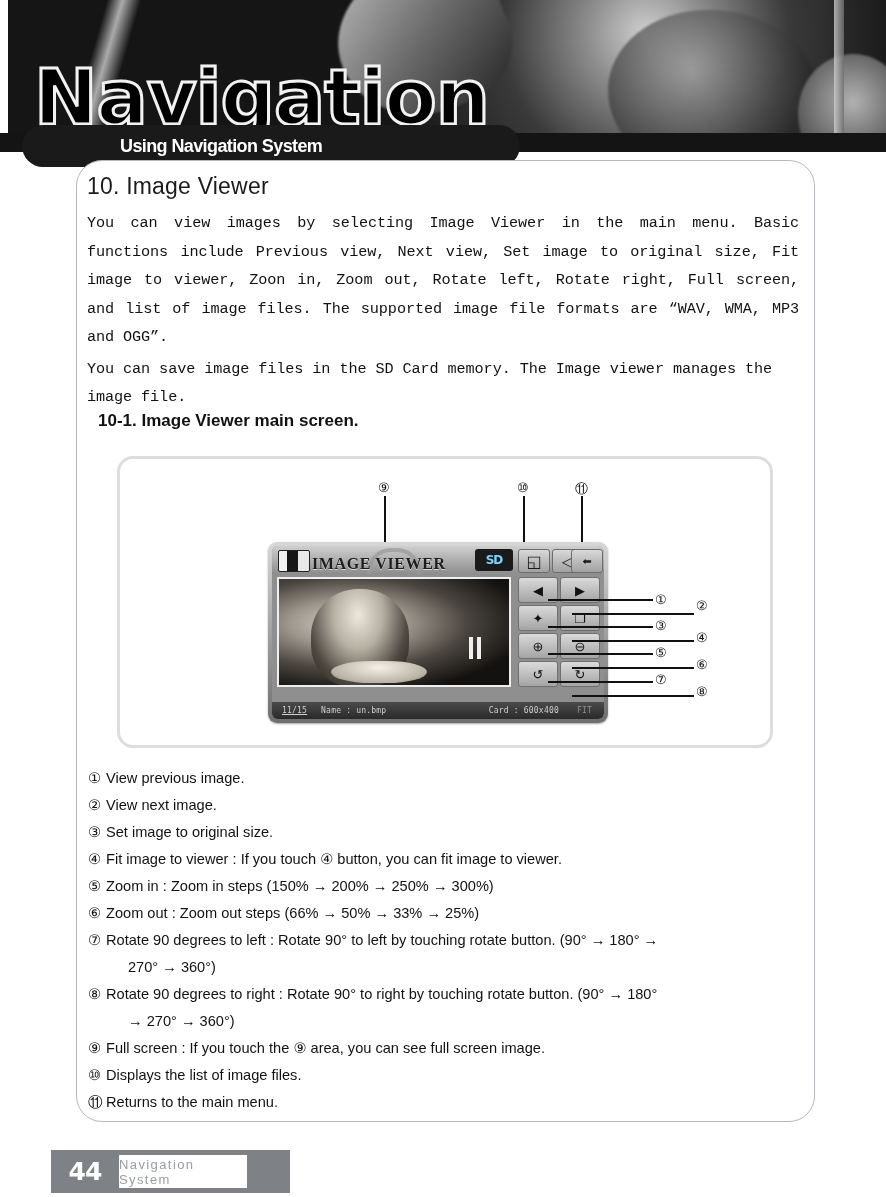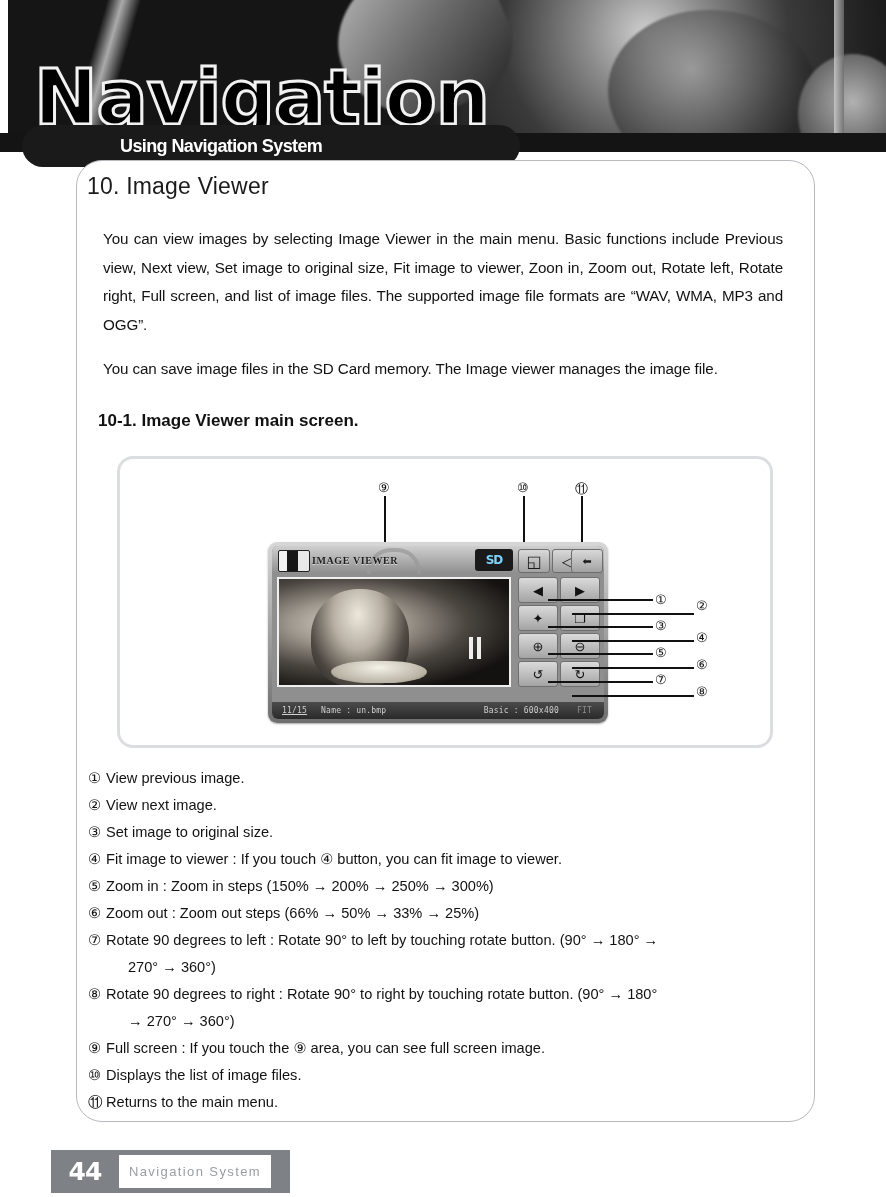--- a/index.html
+++ b/index.html
@@ -55,7 +55,7 @@
 
   .intro{position:absolute;left:87px;top:209px;width:712px;font-size:15.2px;line-height:28.5px;
     color:#121212;text-align:justify;letter-spacing:-.1px;}
-  .intro p{margin:16px;}
+  .intro p{margin:0;font-family:Liberation Mono, monospace;}
   .intro p.second{margin-top:3px;text-align:left;}
 
   h2.sub-title{position:absolute;left:98px;top:411px;margin:0;font-size:17px;font-weight:700;color:#111;}

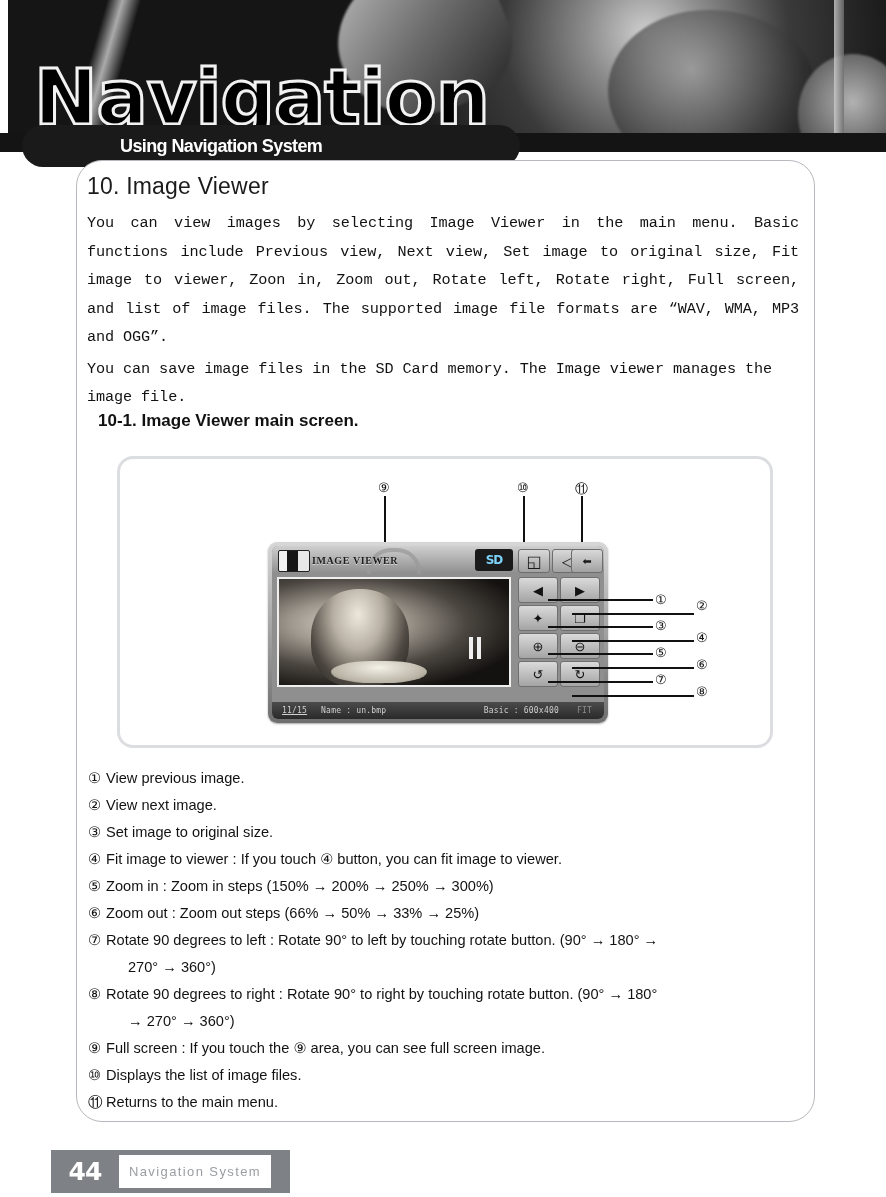--- a/index.html
+++ b/index.html
@@ -80,7 +80,7 @@
   .dev-logo{position:absolute;left:6px;top:4px;width:30px;height:20px;
     background:linear-gradient(90deg,#f2f2f2 0 28%,#161616 28% 62%,#e8e8e8 62% 100%);
     border:1.5px solid #222;border-radius:2px;}
-  .dev-title{position:absolute;left:40px;top:9px;font-size:10px;font-weight:700;letter-spacing:.6px;
+  .dev-title{position:absolute;left:40px;top:9px;font-size:16px;font-weight:700;letter-spacing:.6px;
     color:#1d1d1d;font-family:"Liberation Serif", serif;text-shadow:0 1px 0 #d8d8d8;}
   .dev-arc{position:absolute;left:95px;top:2px;width:46px;height:22px;border:4px solid #9a9a9a;
     border-bottom:none;border-radius:24px 24px 0 0;opacity:.75;}

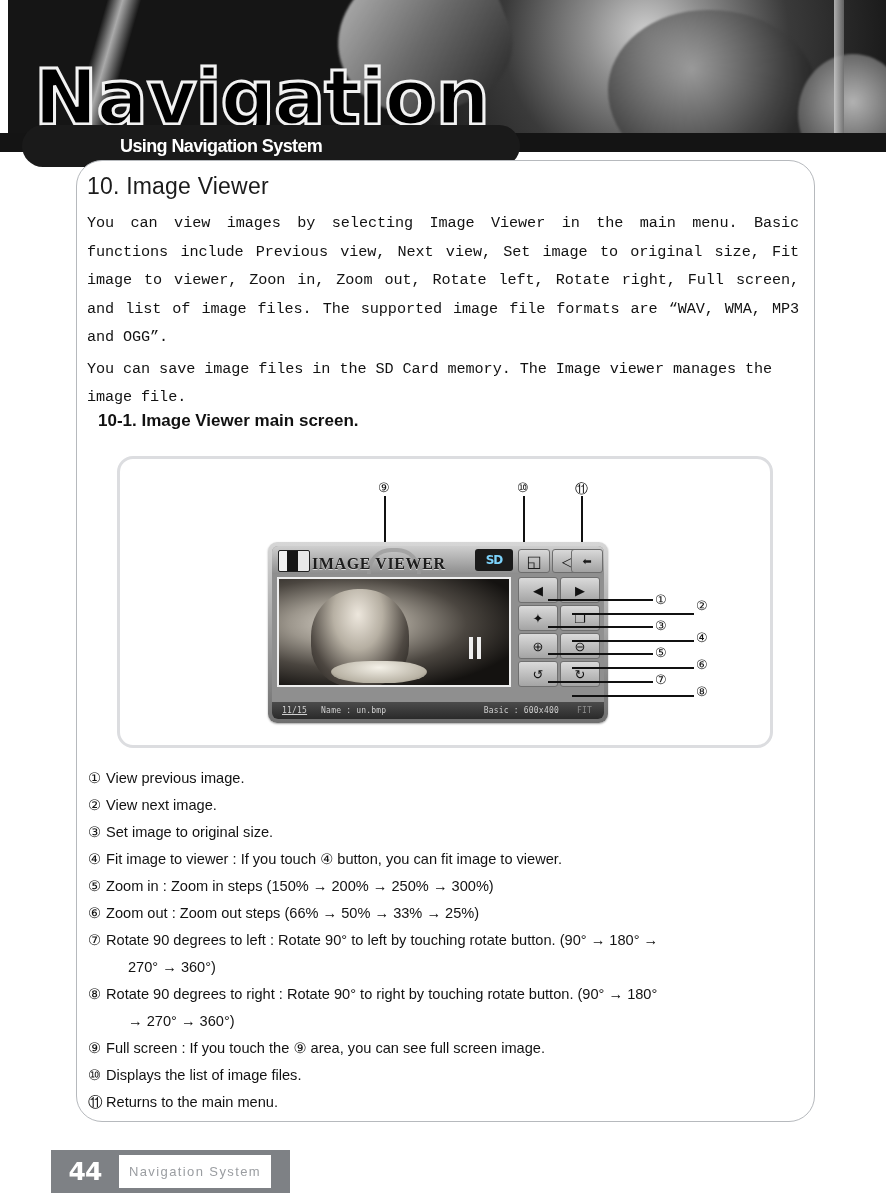--- a/index.html
+++ b/index.html
@@ -224,7 +224,7 @@
     <div class="statusbar">
       <span class="sb-idx">11/15</span>
       <span class="sb-name">Name : un.bmp</span>
-      <span class="sb-size">Basic : 600x400</span>
+      <span class="sb-size">Card : 600x400</span>
       <span class="sb-fit">FIT</span>
     </div>
   </div>

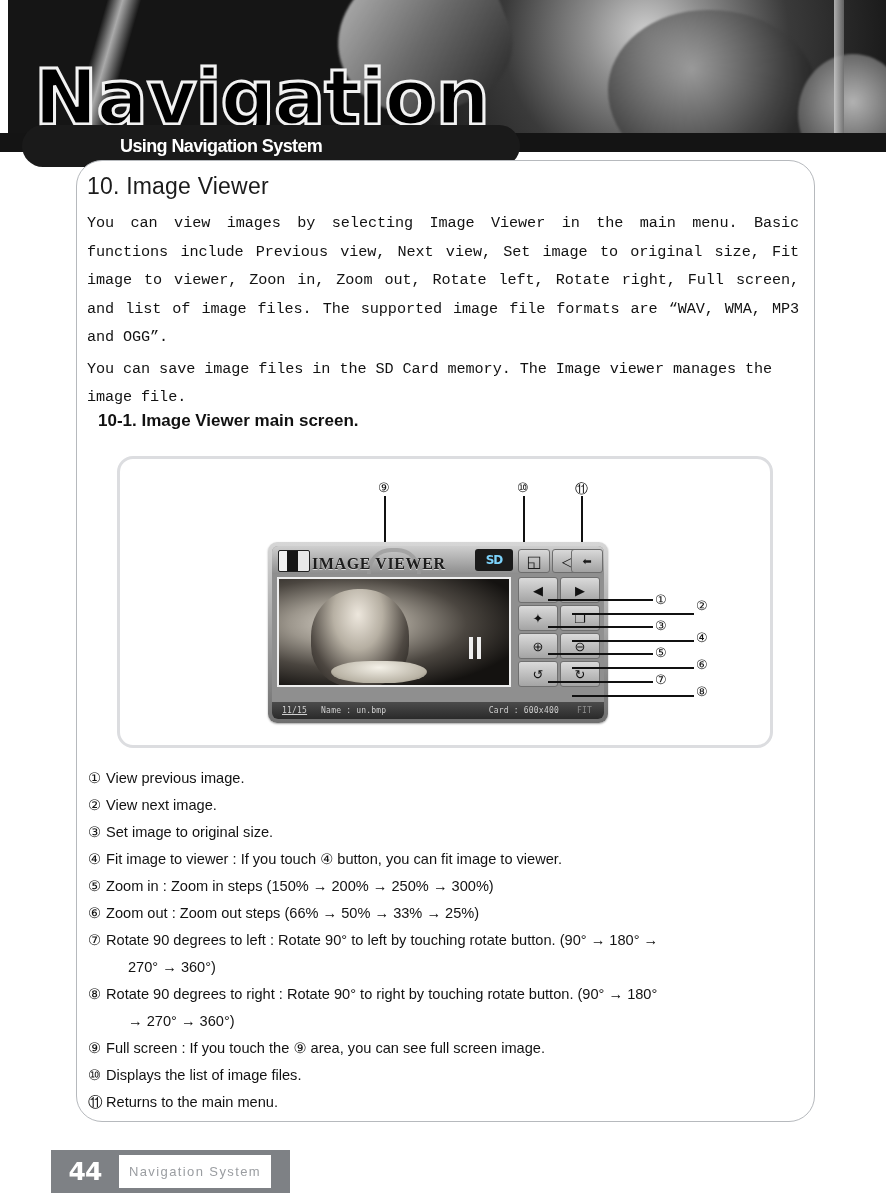--- a/index.html
+++ b/index.html
@@ -127,7 +127,7 @@
     display:flex;align-items:center;}
   .pageno{width:68px;text-align:center;color:#fff;font-size:25px;font-weight:700;
     font-family:"DejaVu Sans", sans-serif;letter-spacing:-1px;}
-  .footer-box{width:152px;height:33px;background:#fff;display:flex;align-items:center;justify-content:center;}
+  .footer-box{width:128px;height:33px;background:#fff;display:flex;align-items:center;justify-content:center;}
   .footer-box span{color:#9a9da1;font-size:13px;letter-spacing:1.4px;}
 </style>
 </head>

